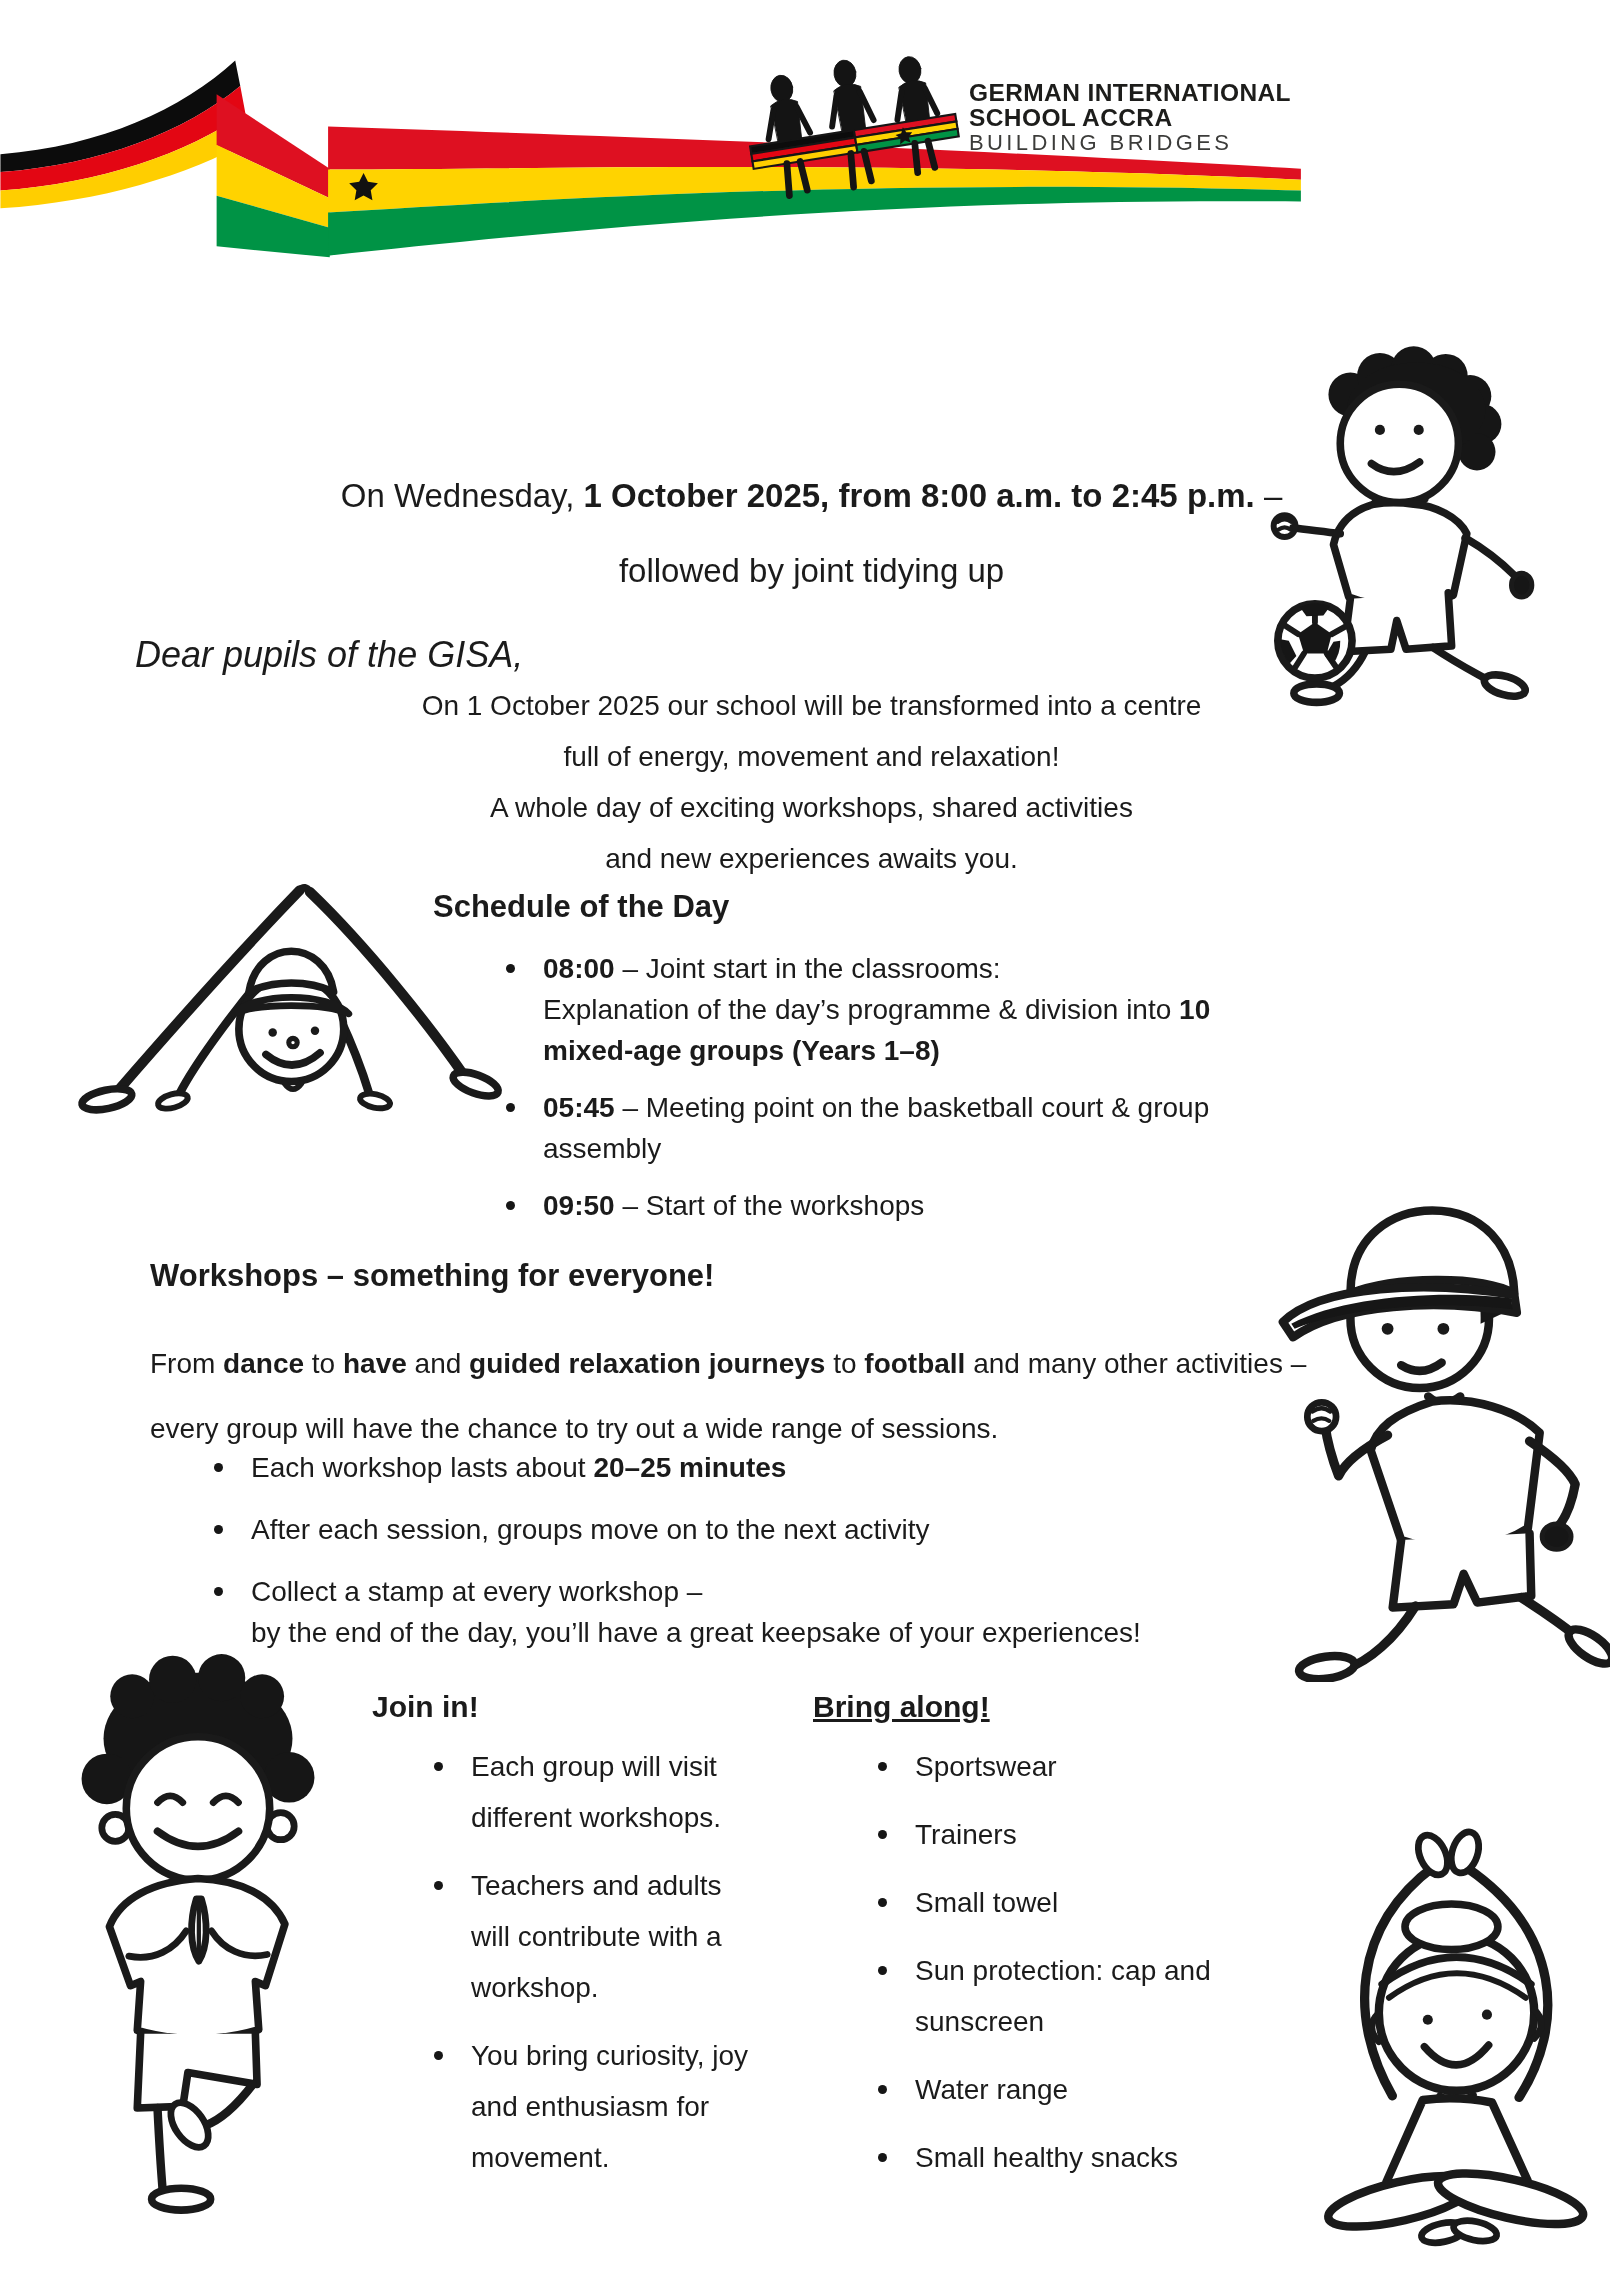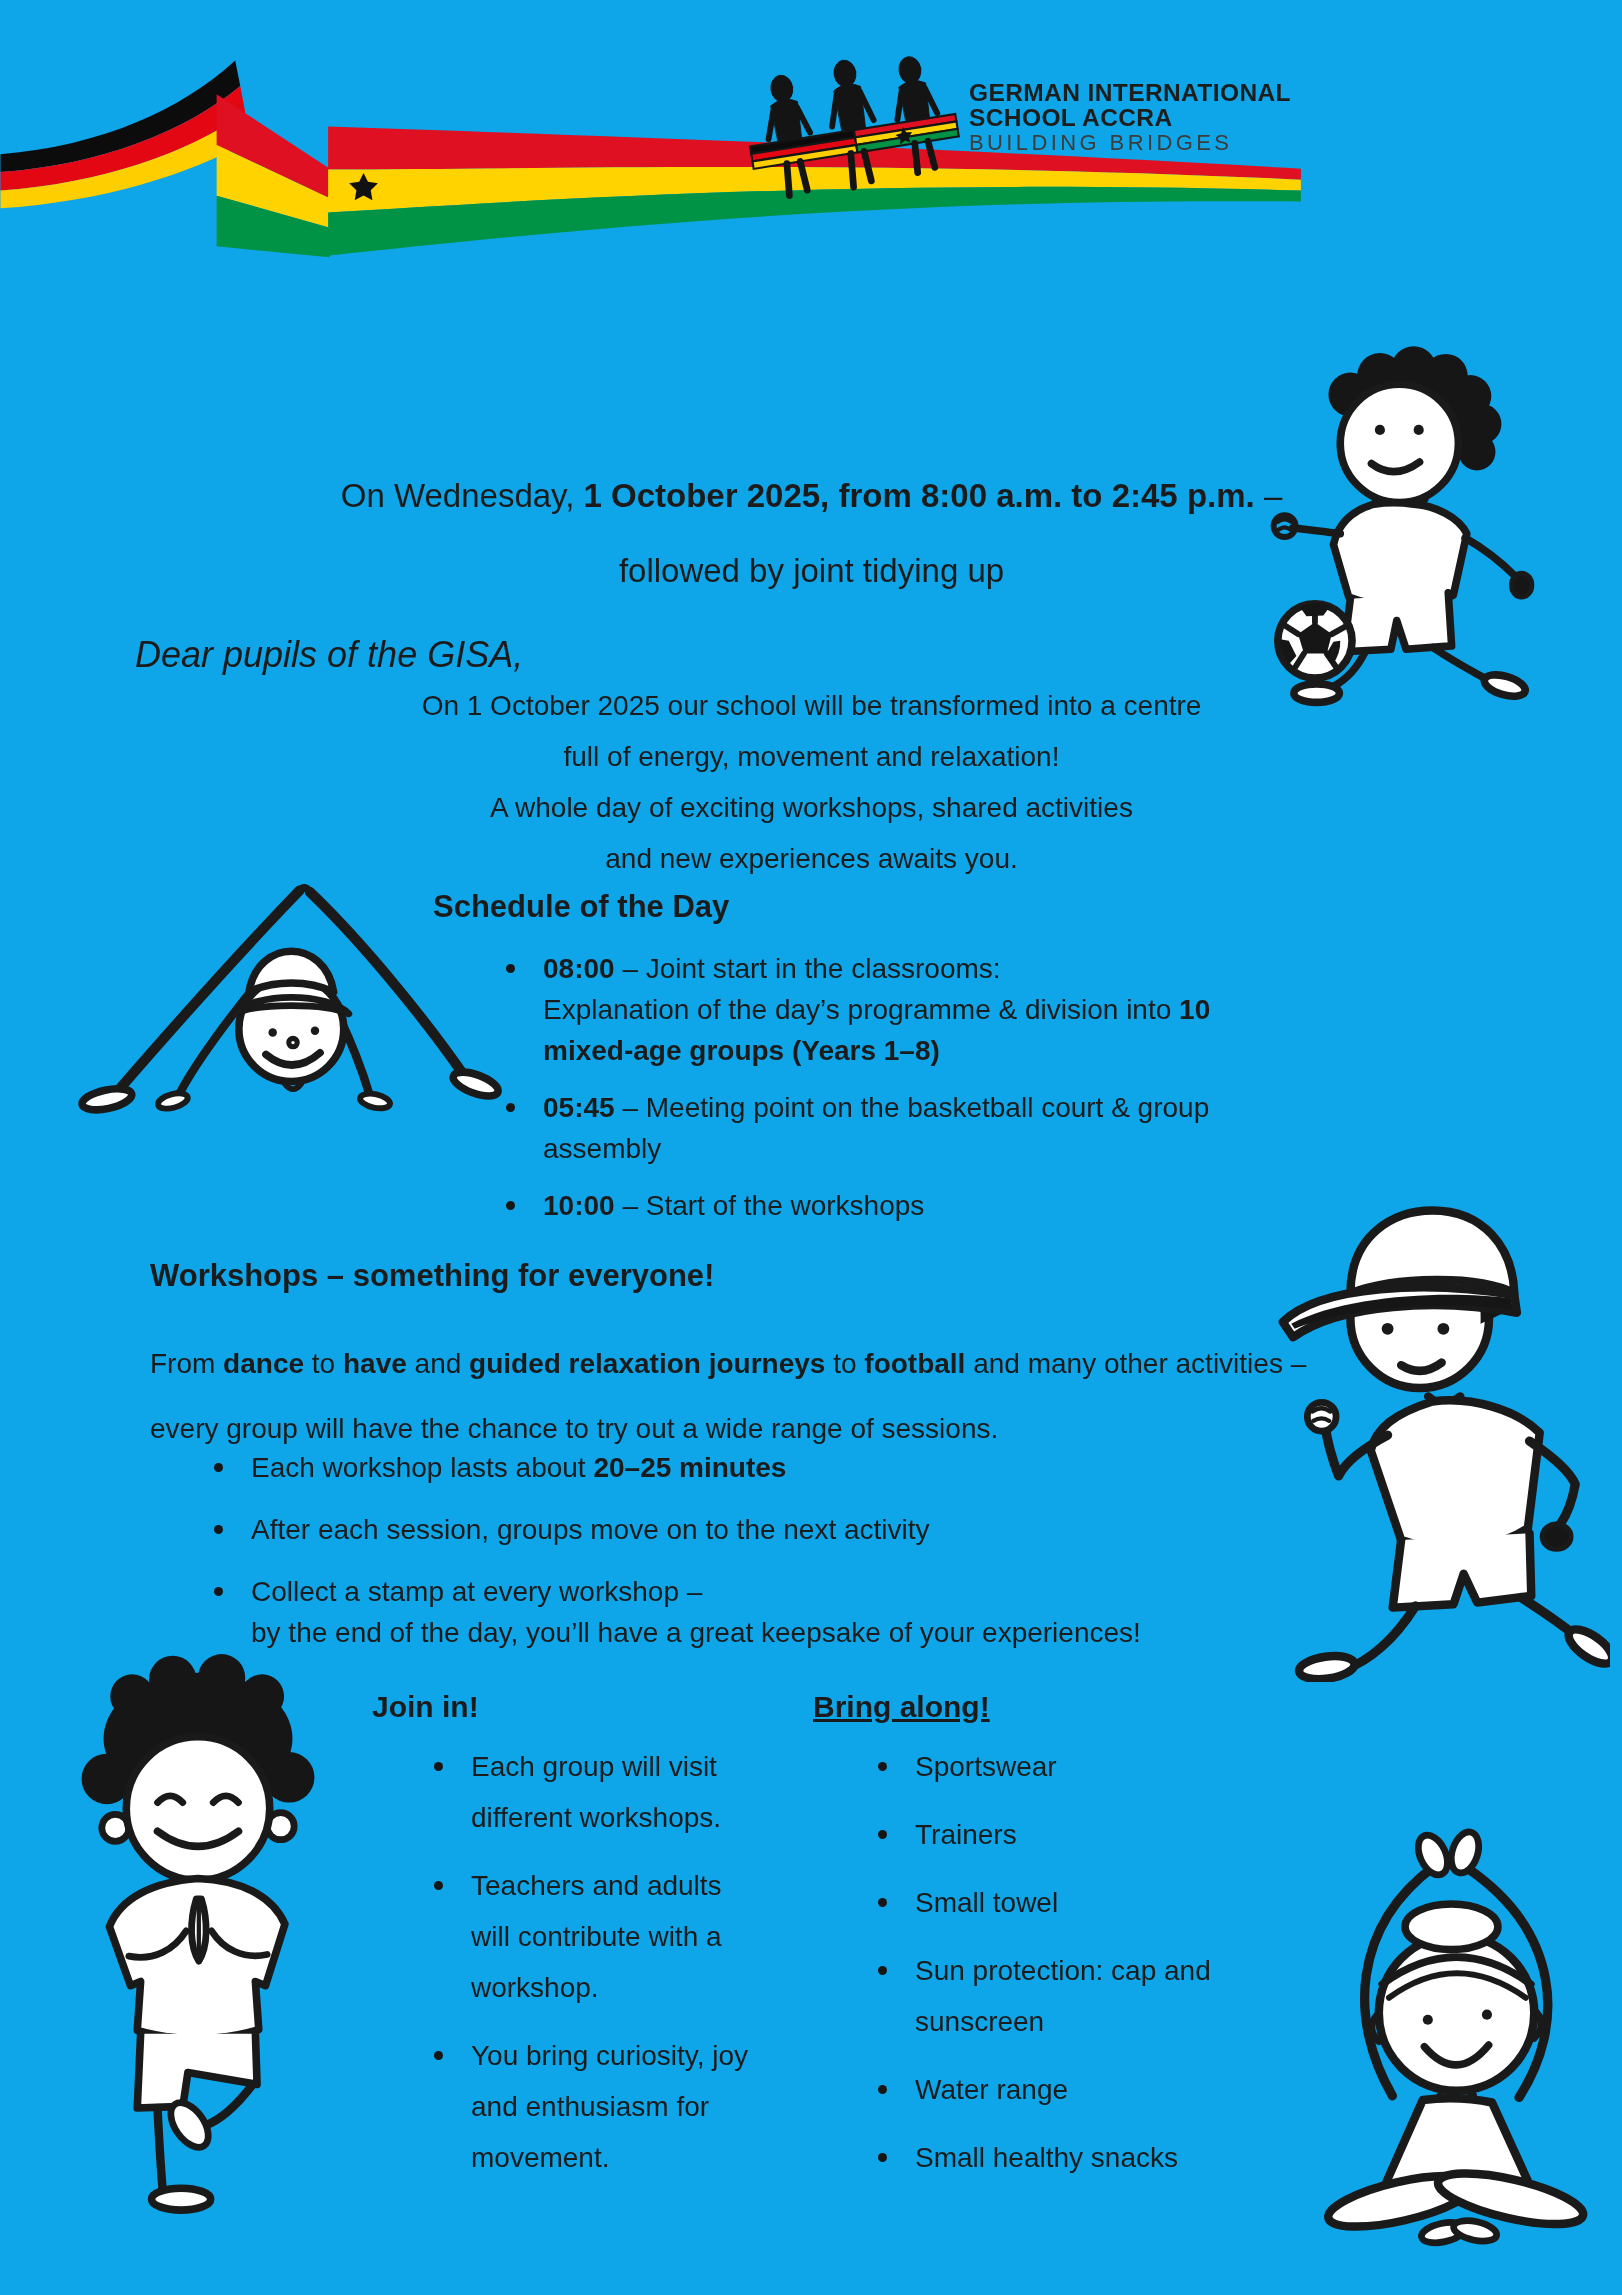--- a/index.html
+++ b/index.html
@@ -10,7 +10,7 @@
   *{box-sizing:border-box;}
   body{margin:0;background:#e8e8e8;}
   .page{
-    position:relative;width:1623px;height:2295px;background:#0ea5e9;
+    position:relative;width:1623px;height:2295px;background:#ffffff;
     margin:0 auto;overflow:hidden;
     font-family:"Liberation Sans","DejaVu Sans",sans-serif;color:var(--ink);
   }

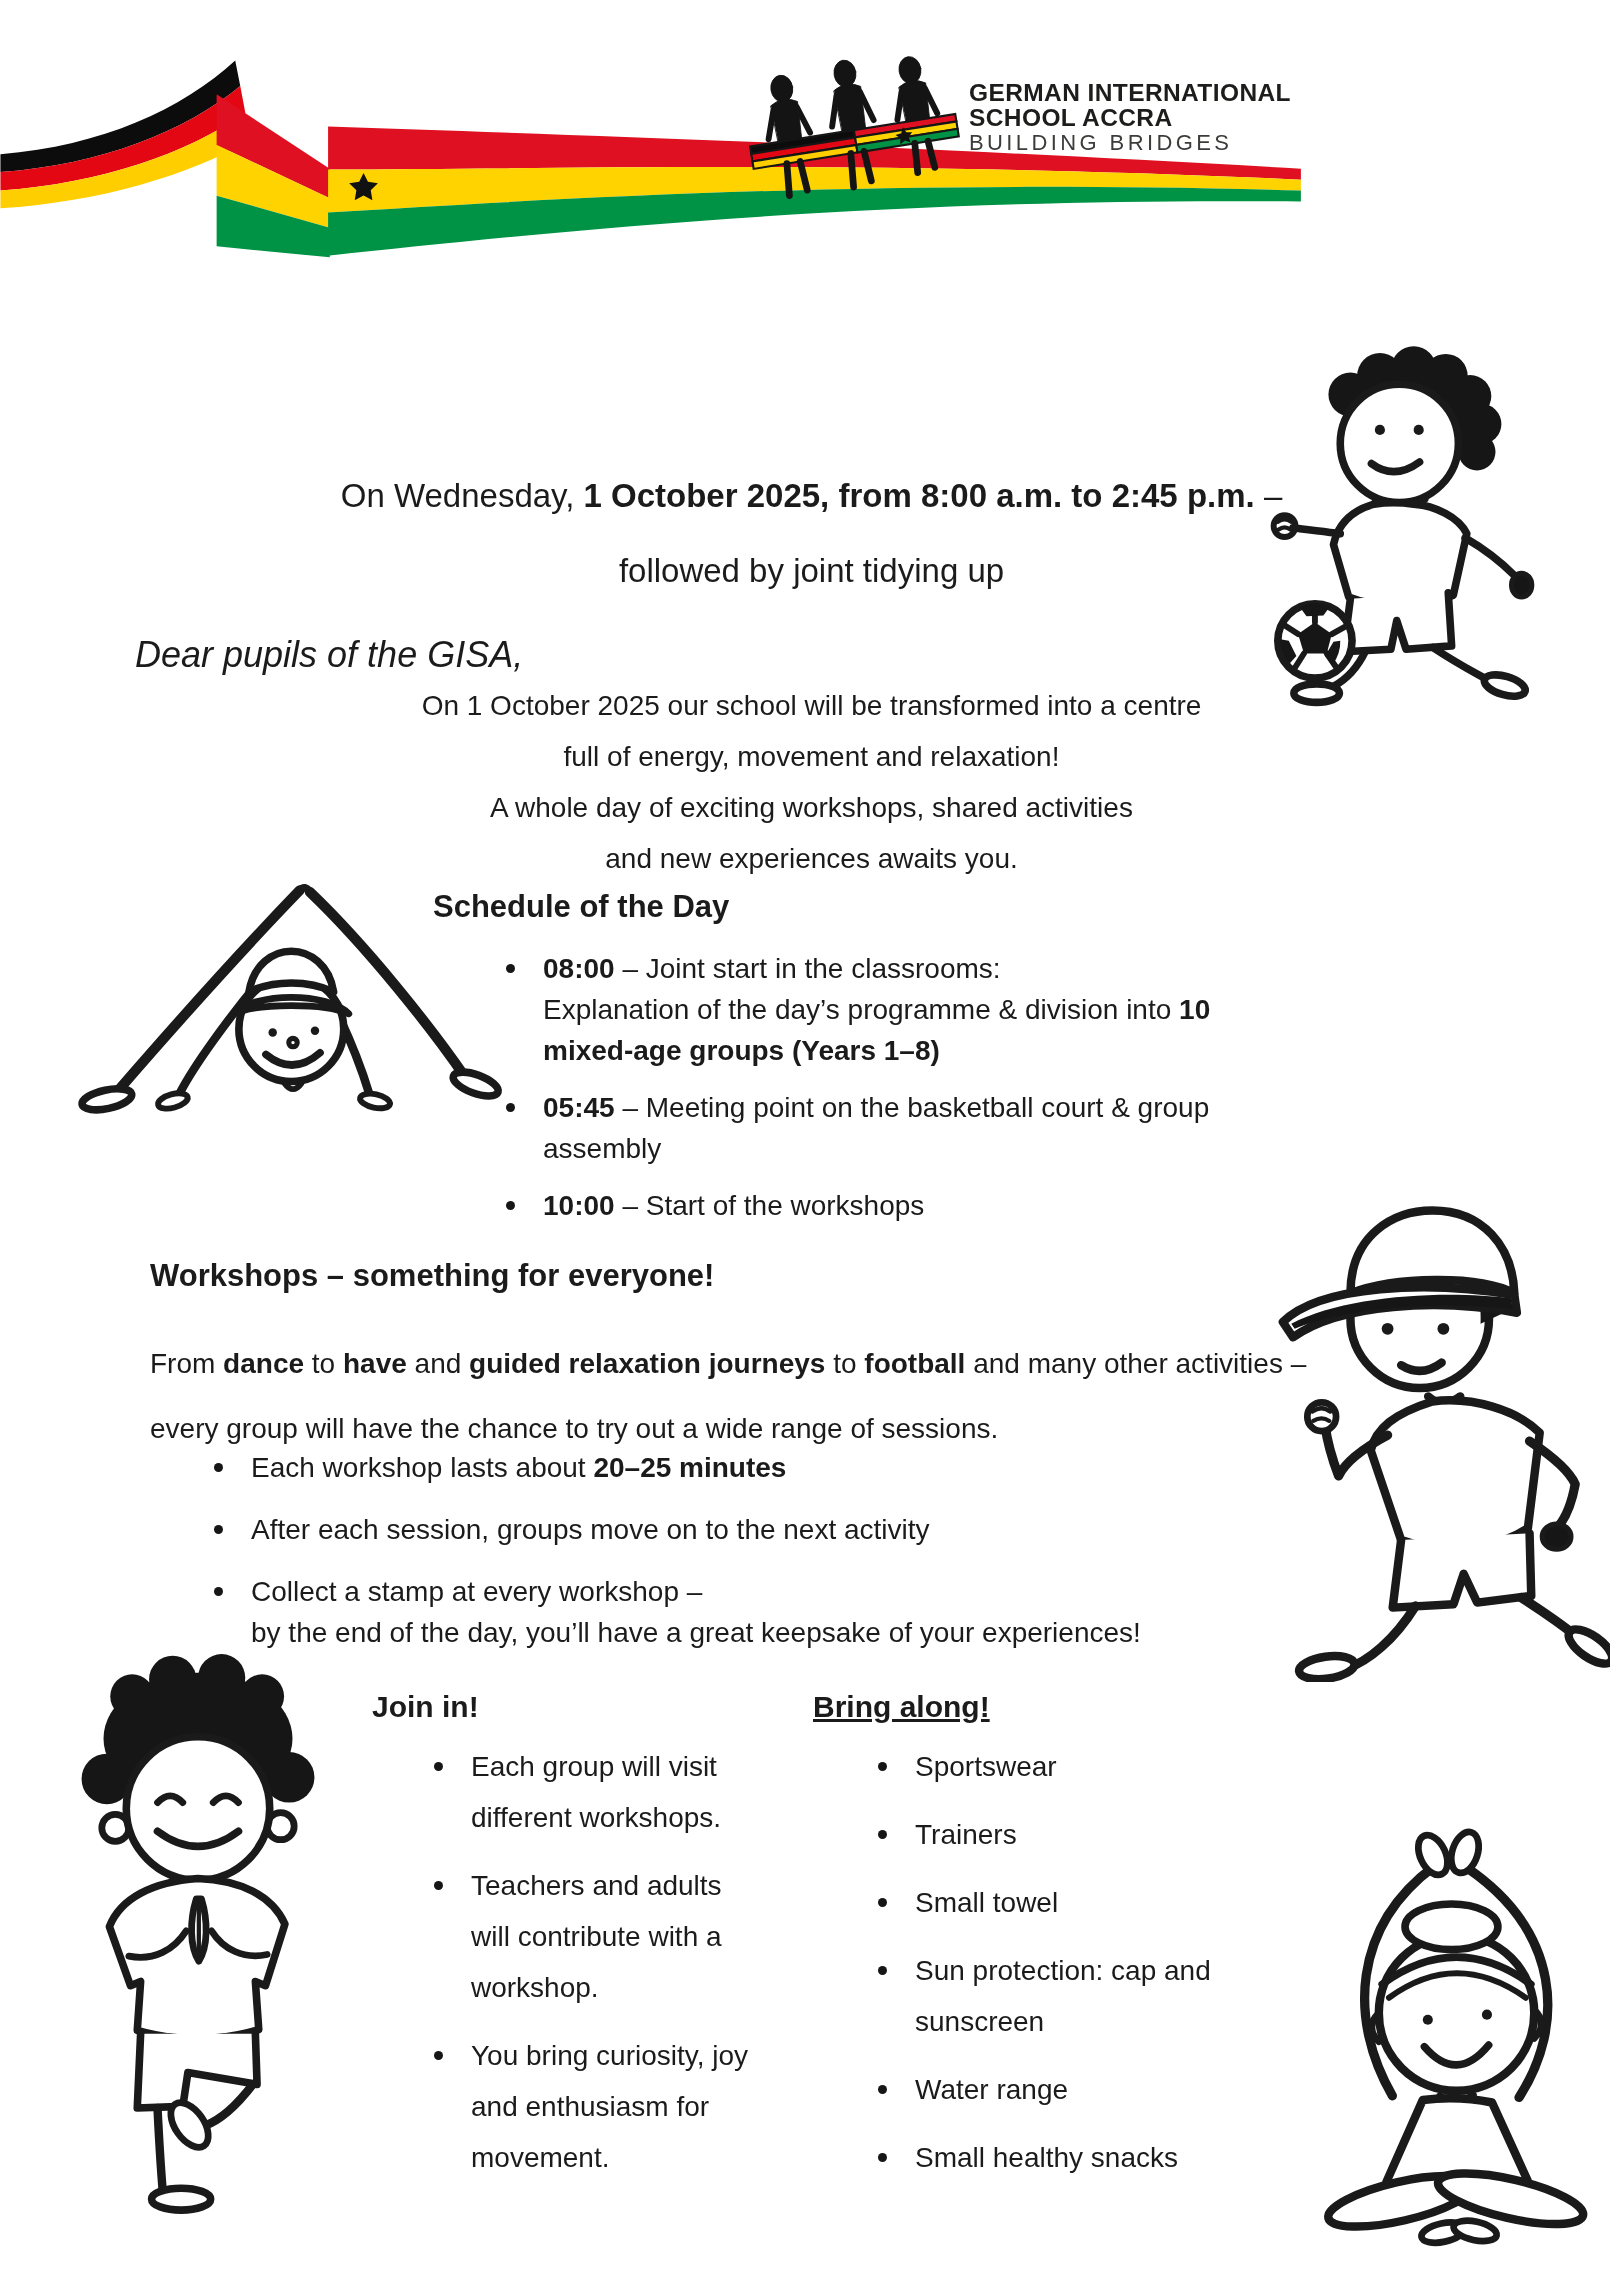--- a/index.html
+++ b/index.html
@@ -138,7 +138,7 @@
   <ul class="abs flyer-list schedule-list">
     <li><b>08:00</b><span> – Joint start in the classrooms:</span><br><span>Explanation of the day’s programme &amp; division into </span><b>10 mixed-age groups (Years 1–8)</b></li>
     <li><b>05:45</b><span> – Meeting point on the basketball court &amp; group assembly</span></li>
-    <li><b>10:00</b><span> – Start of the workshops</span></li>
+    <li><b>09:50</b><span> – Start of the workshops</span></li>
   </ul>
 
   <h2 class="abs h-sec workshops-heading">Workshops – something for everyone!</h2>

